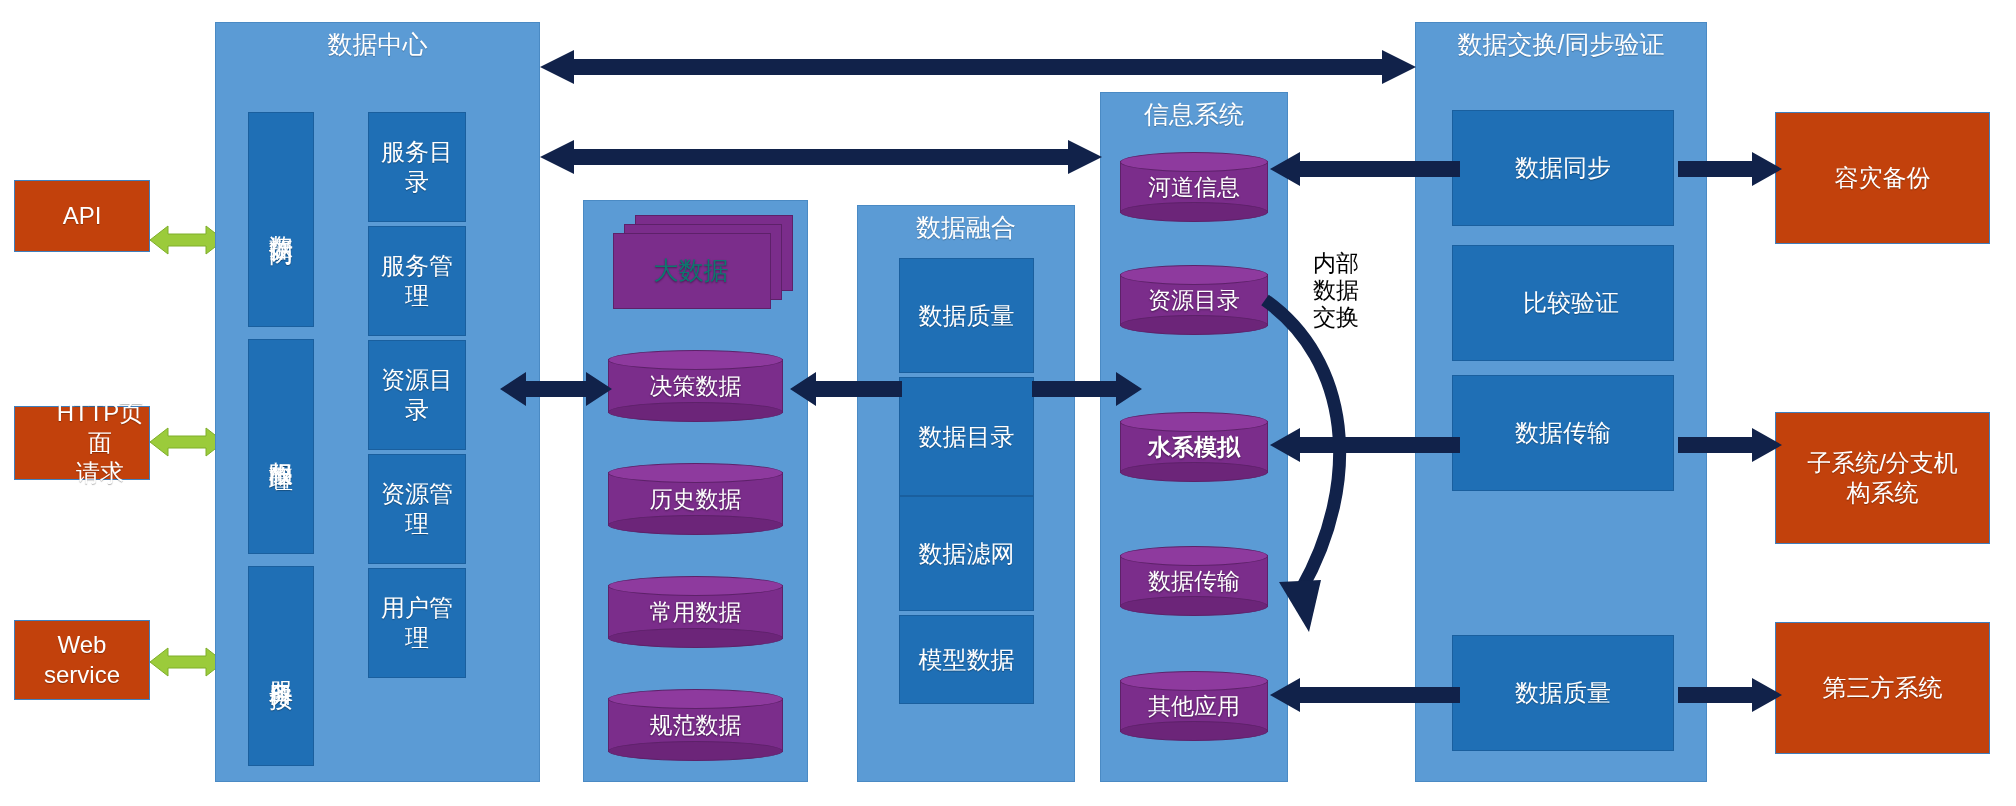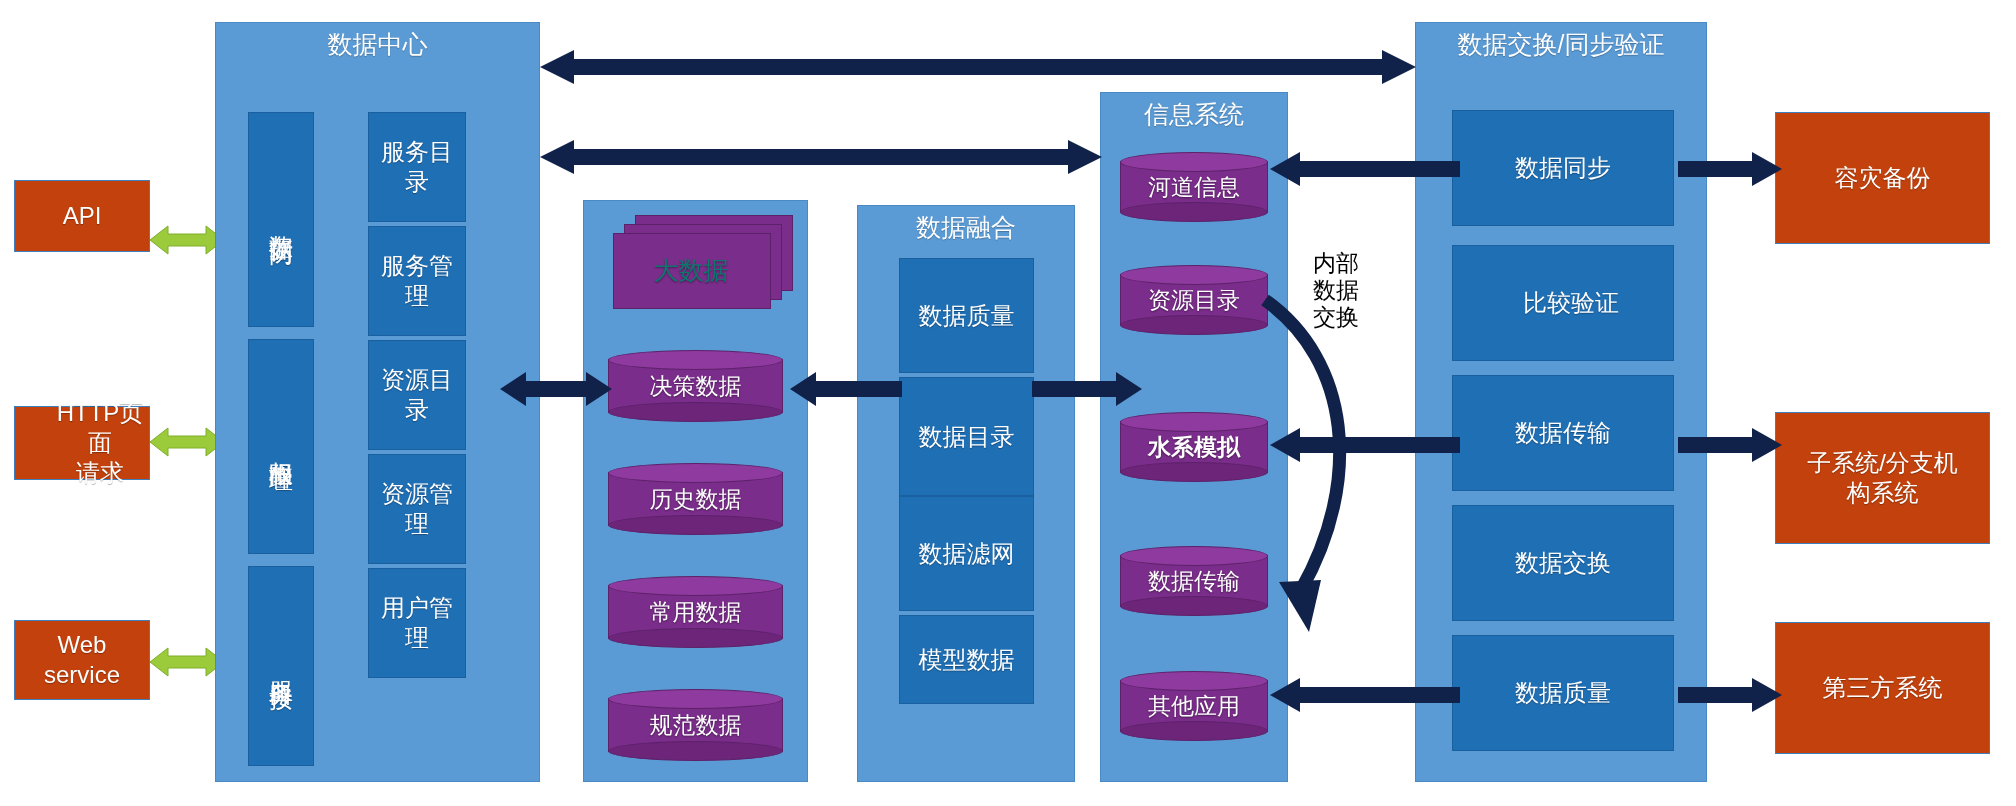--- a/index.html
+++ b/index.html
@@ -269,9 +269,6 @@
   <div class="abs dbox ctr" style="left:1452px;top:375px;width:222px;height:116px;">
     <span>数据传输</span>
   </div>
-  <div class="abs dbox ctr" style="left:1452px;top:505px;width:222px;height:116px;">
-    <span>数据交换</span>
-  </div>
   <div class="abs dbox ctr" style="left:1452px;top:635px;width:222px;height:116px;">
     <span>数据质量</span>
   </div>

